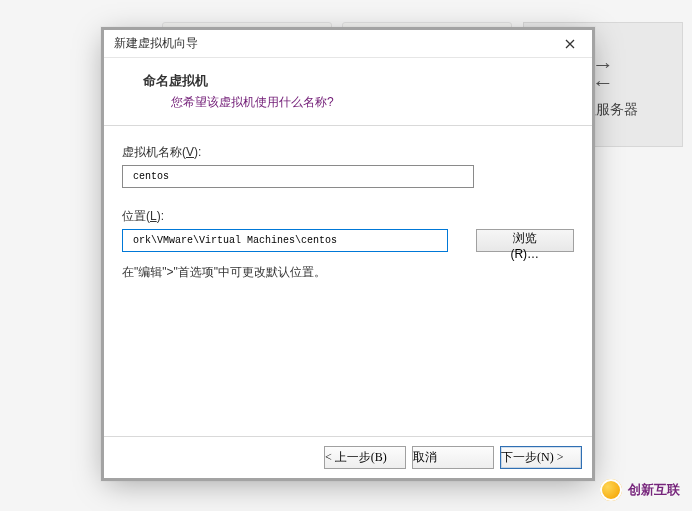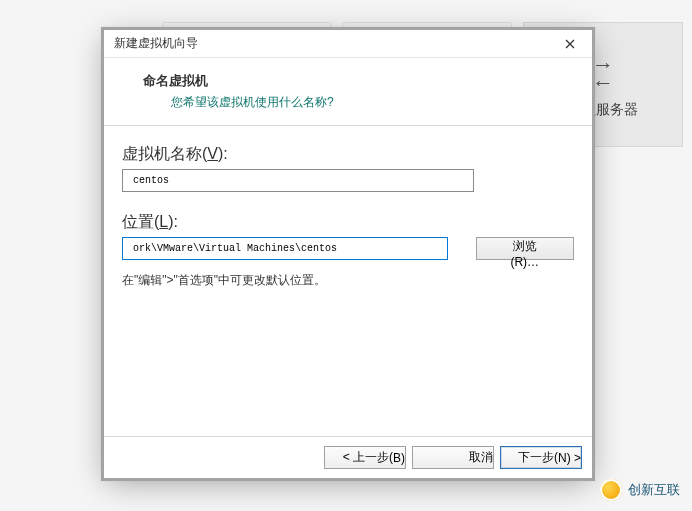--- a/index.html
+++ b/index.html
@@ -87,7 +87,7 @@
     .header .h-sub {
       font-size:12px;
       margin-left:42px;
-      color:#0f766e;
+      color:#701a75;
     }
     .content {
       flex:1;

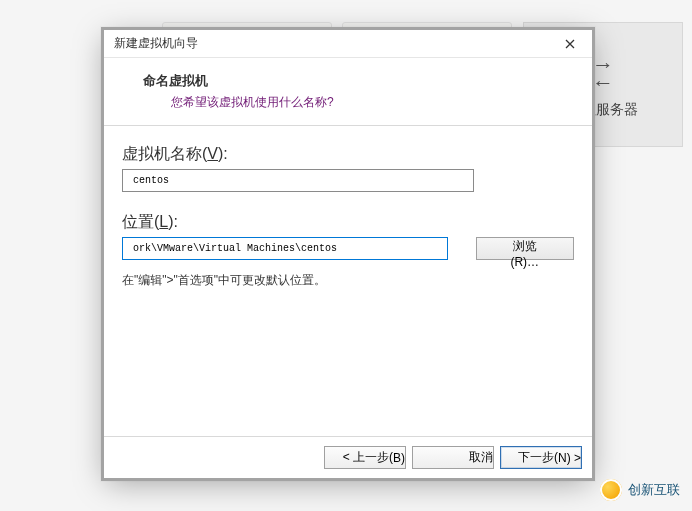--- a/index.html
+++ b/index.html
@@ -95,7 +95,7 @@
       background:#fff;
       overflow:hidden;
     }
-    .field-label { margin-bottom:4px; font-size:16px; }
+    .field-label { margin-bottom:4px; font-size:12px; }
     .field-label .u { text-decoration:underline; }
     .text-input {
       width:352px;

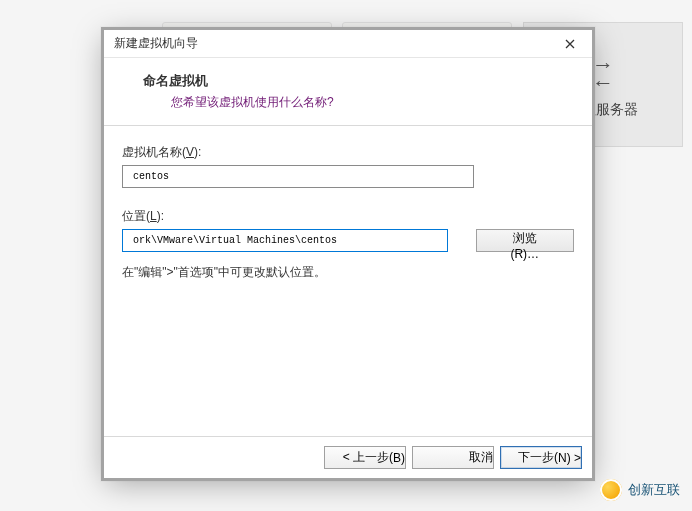--- a/index.html
+++ b/index.html
@@ -144,7 +144,8 @@
       cursor:pointer;
       display:flex;
       align-items:center;
-      justify-content:flex-end;
+      justify-content:flex-start;
+      font-family:Liberation Serif, serif;
     }
     .dlg-btn.primary { border:1px solid #2f6fb3; box-shadow:inset 0 0 0 1px rgba(47,111,179,0.2); }
 

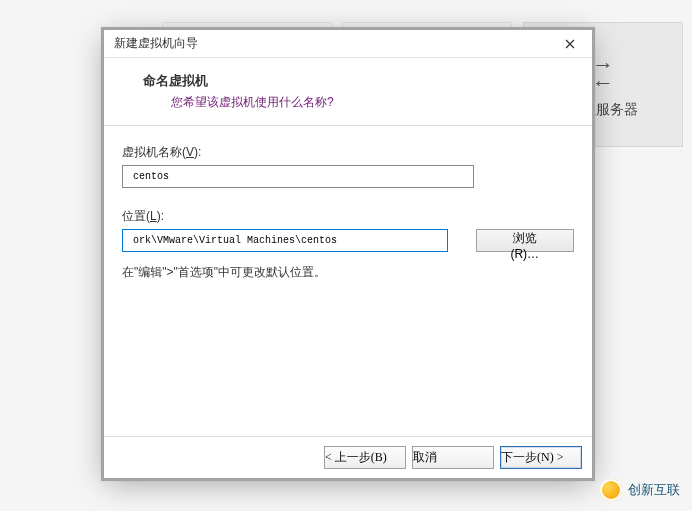--- a/index.html
+++ b/index.html
@@ -164,7 +164,7 @@
       background:radial-gradient(circle at 35% 35%, #ffd54b 0%, #f7a600 70%);
       box-shadow:0 0 0 2px #fff inset;
     }
-    .watermark .wm-text { font-size:13px; color:#0c4a6e; font-weight:normal; }
+    .watermark .wm-text { font-size:13px; color:#701a75; font-weight:bold; }
   </style>
 </head>
 <body>

